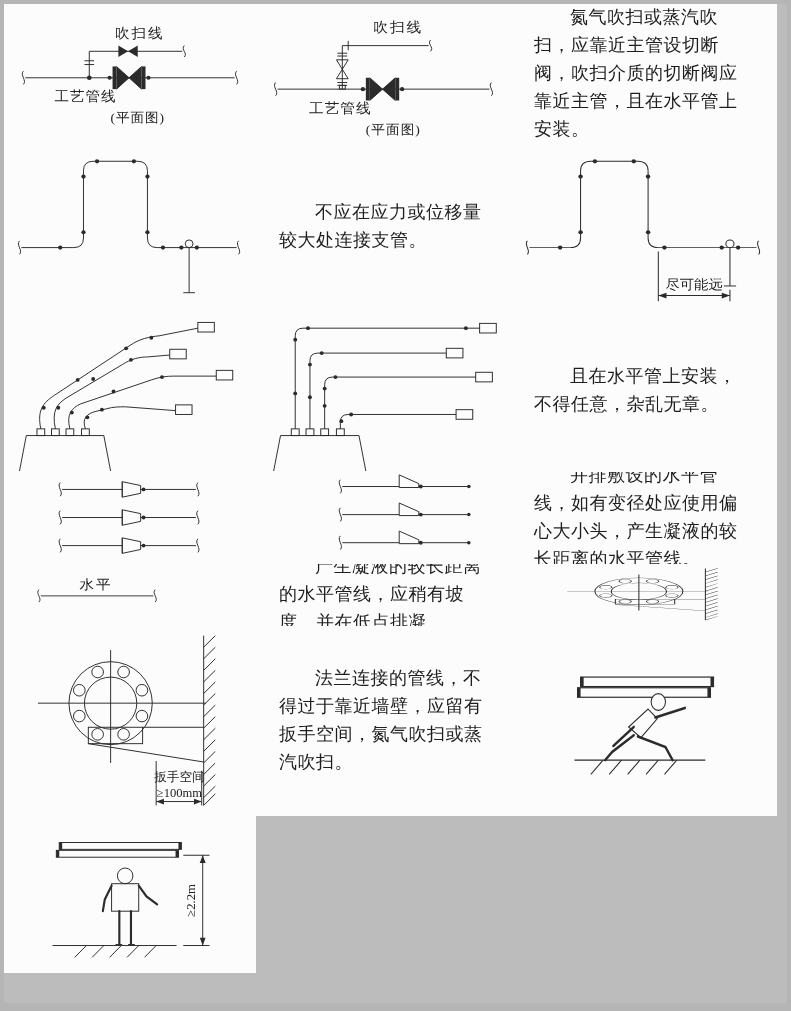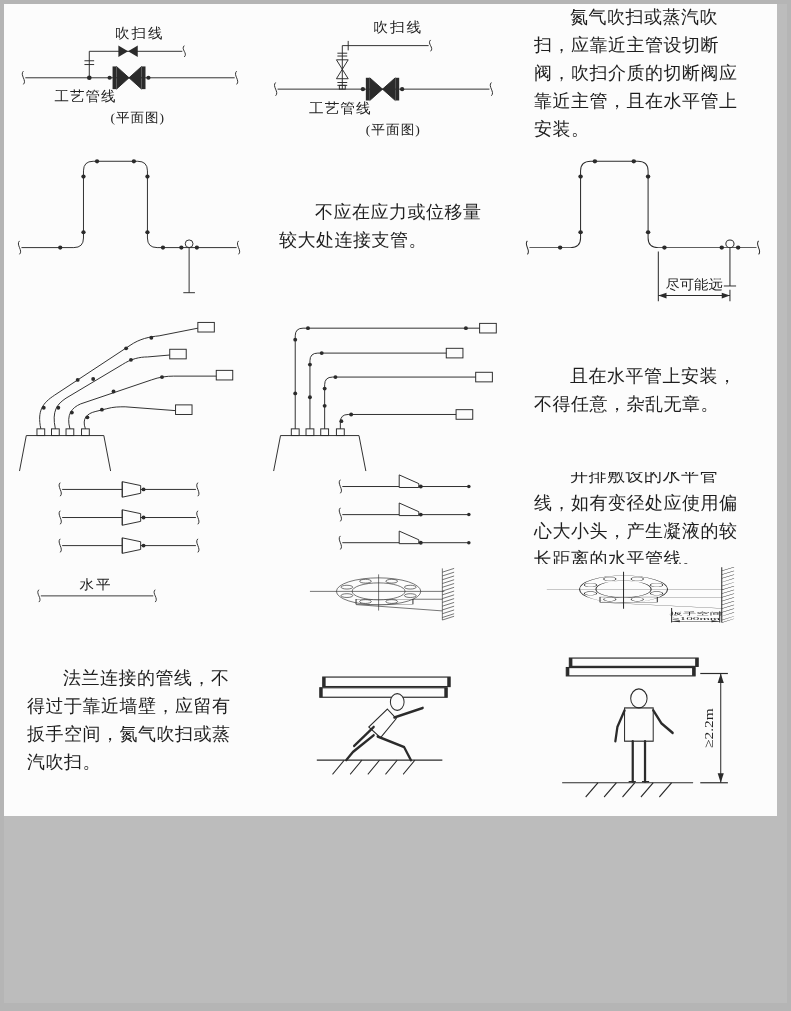--- a/index.html
+++ b/index.html
@@ -298,6 +298,9 @@
   </div>
 
 
+  <div class="cell note-cell">
+    <p class="note">产生凝液的较长距离的水平管线，应稍有坡度，并在低点排凝。</p>
+  </div>
 
   <div class="cell">
     <svg class="diag" viewBox="0 0 260 197" preserveAspectRatio="none">

